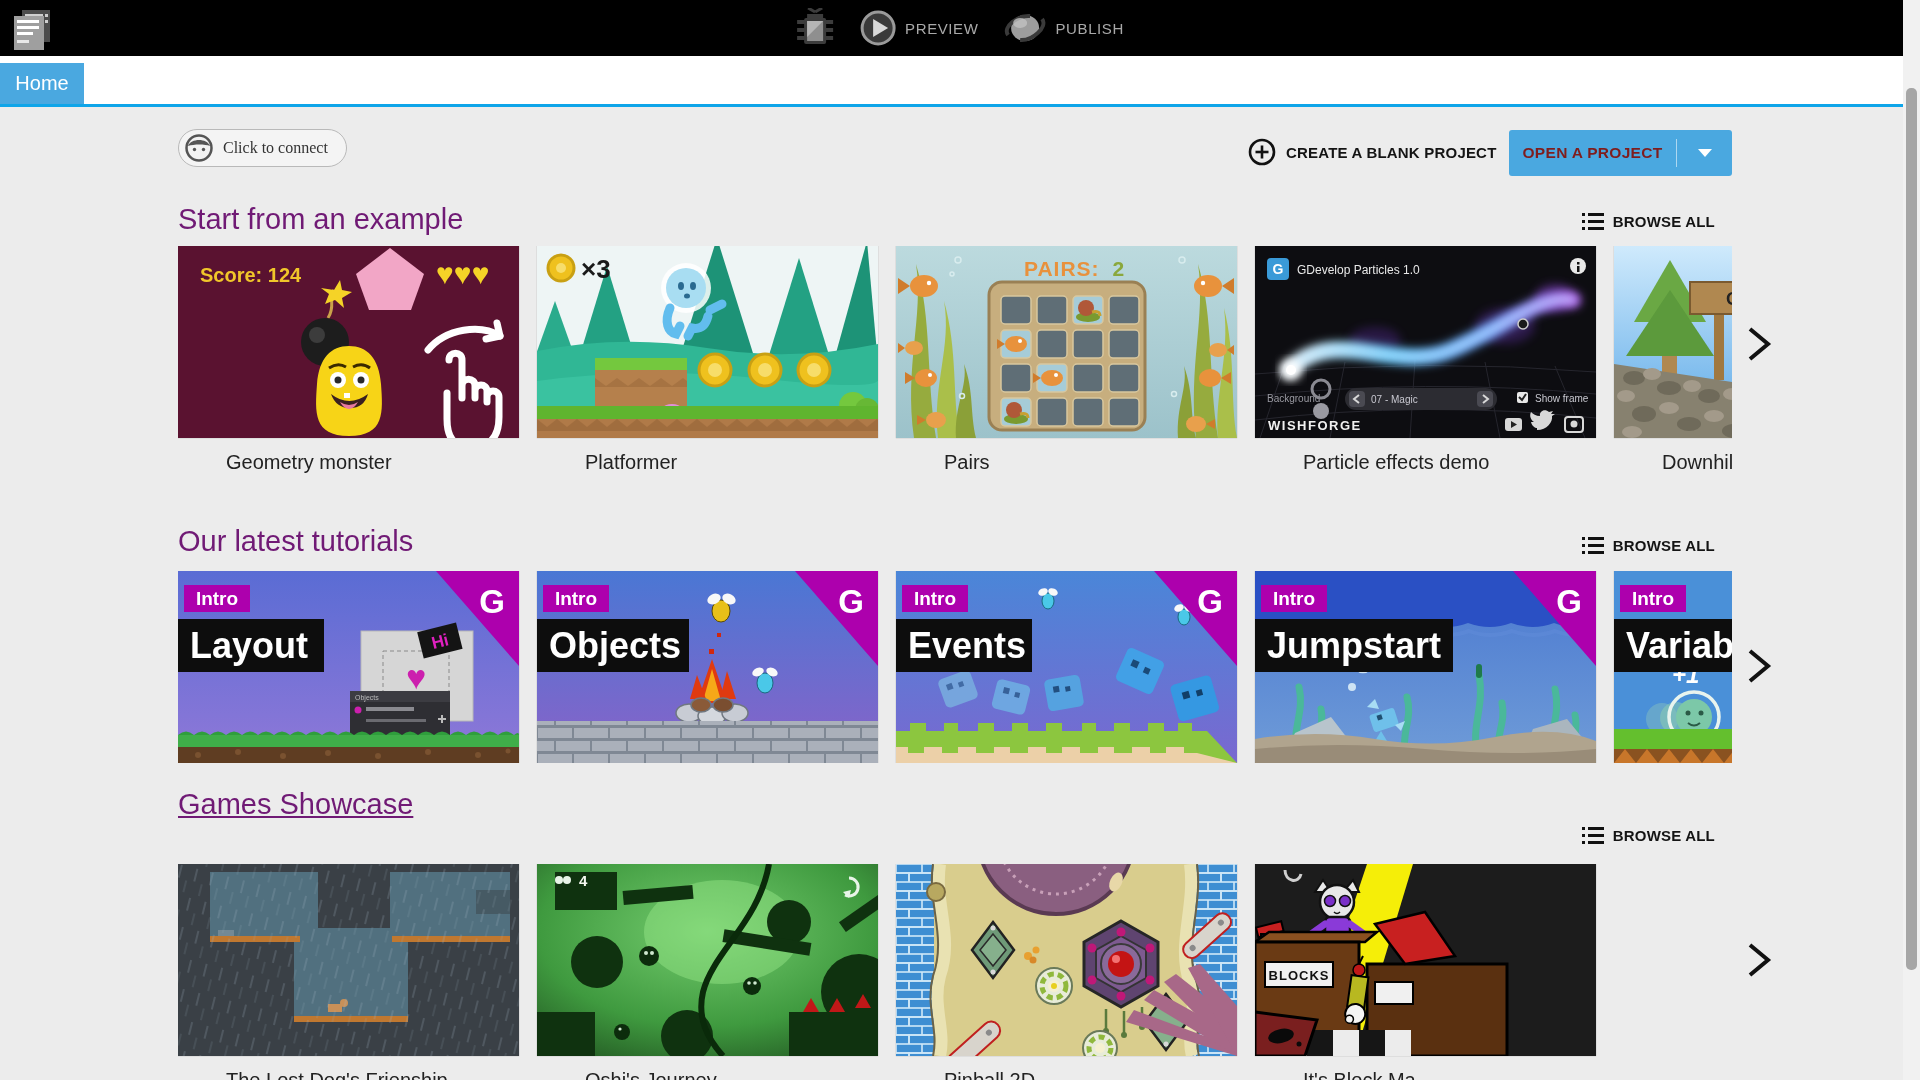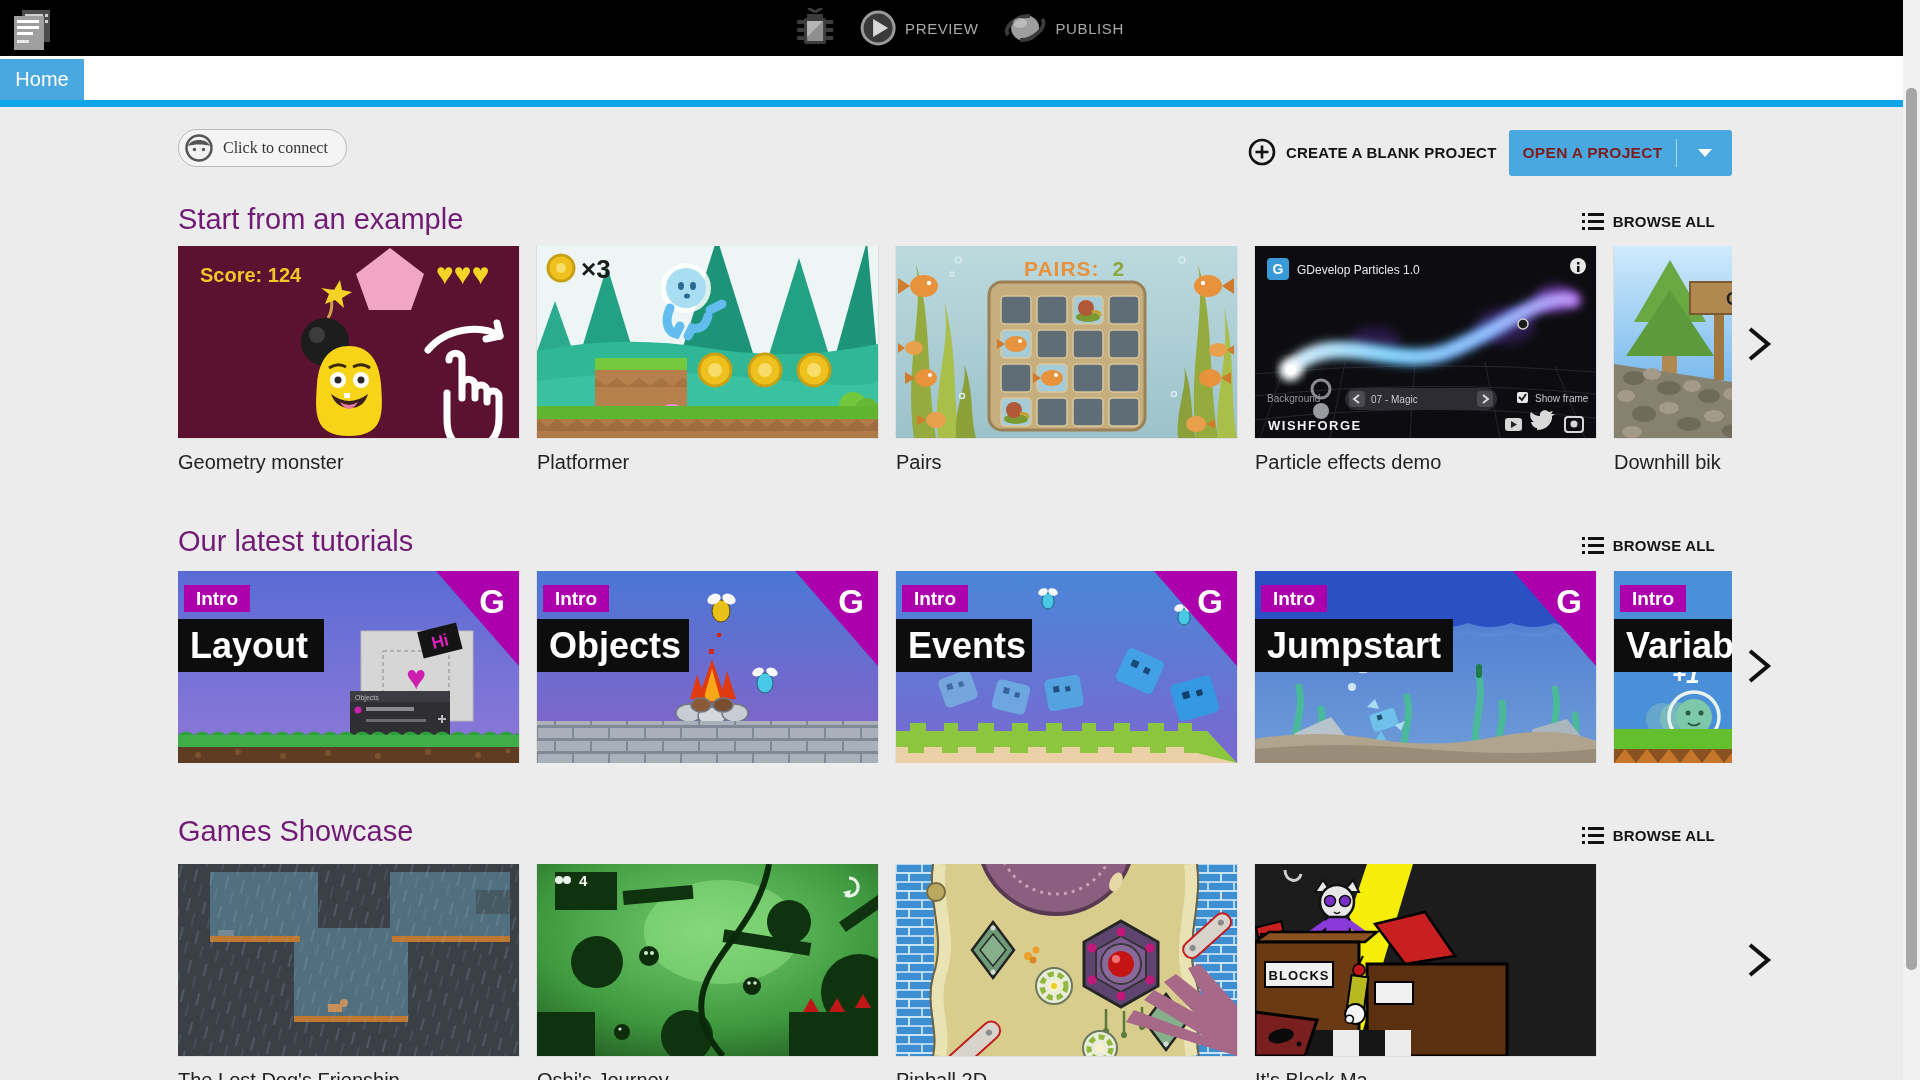--- a/index.html
+++ b/index.html
@@ -17,7 +17,7 @@
 
   
   .tabbar { position:absolute; left:0; top:56px; width:1920px; height:51px; background:#ffffff;
-            border-bottom:7px solid #0ea5e9; }
+            border-bottom:3px solid #0ea5e9; }
   .tab-home { position:absolute; left:0; bottom:0; width:84px; height:41px; background:#4aa8e0;
               color:#ffffff; font-size:20px; display:flex; align-items:center; justify-content:center;
               cursor:pointer; }

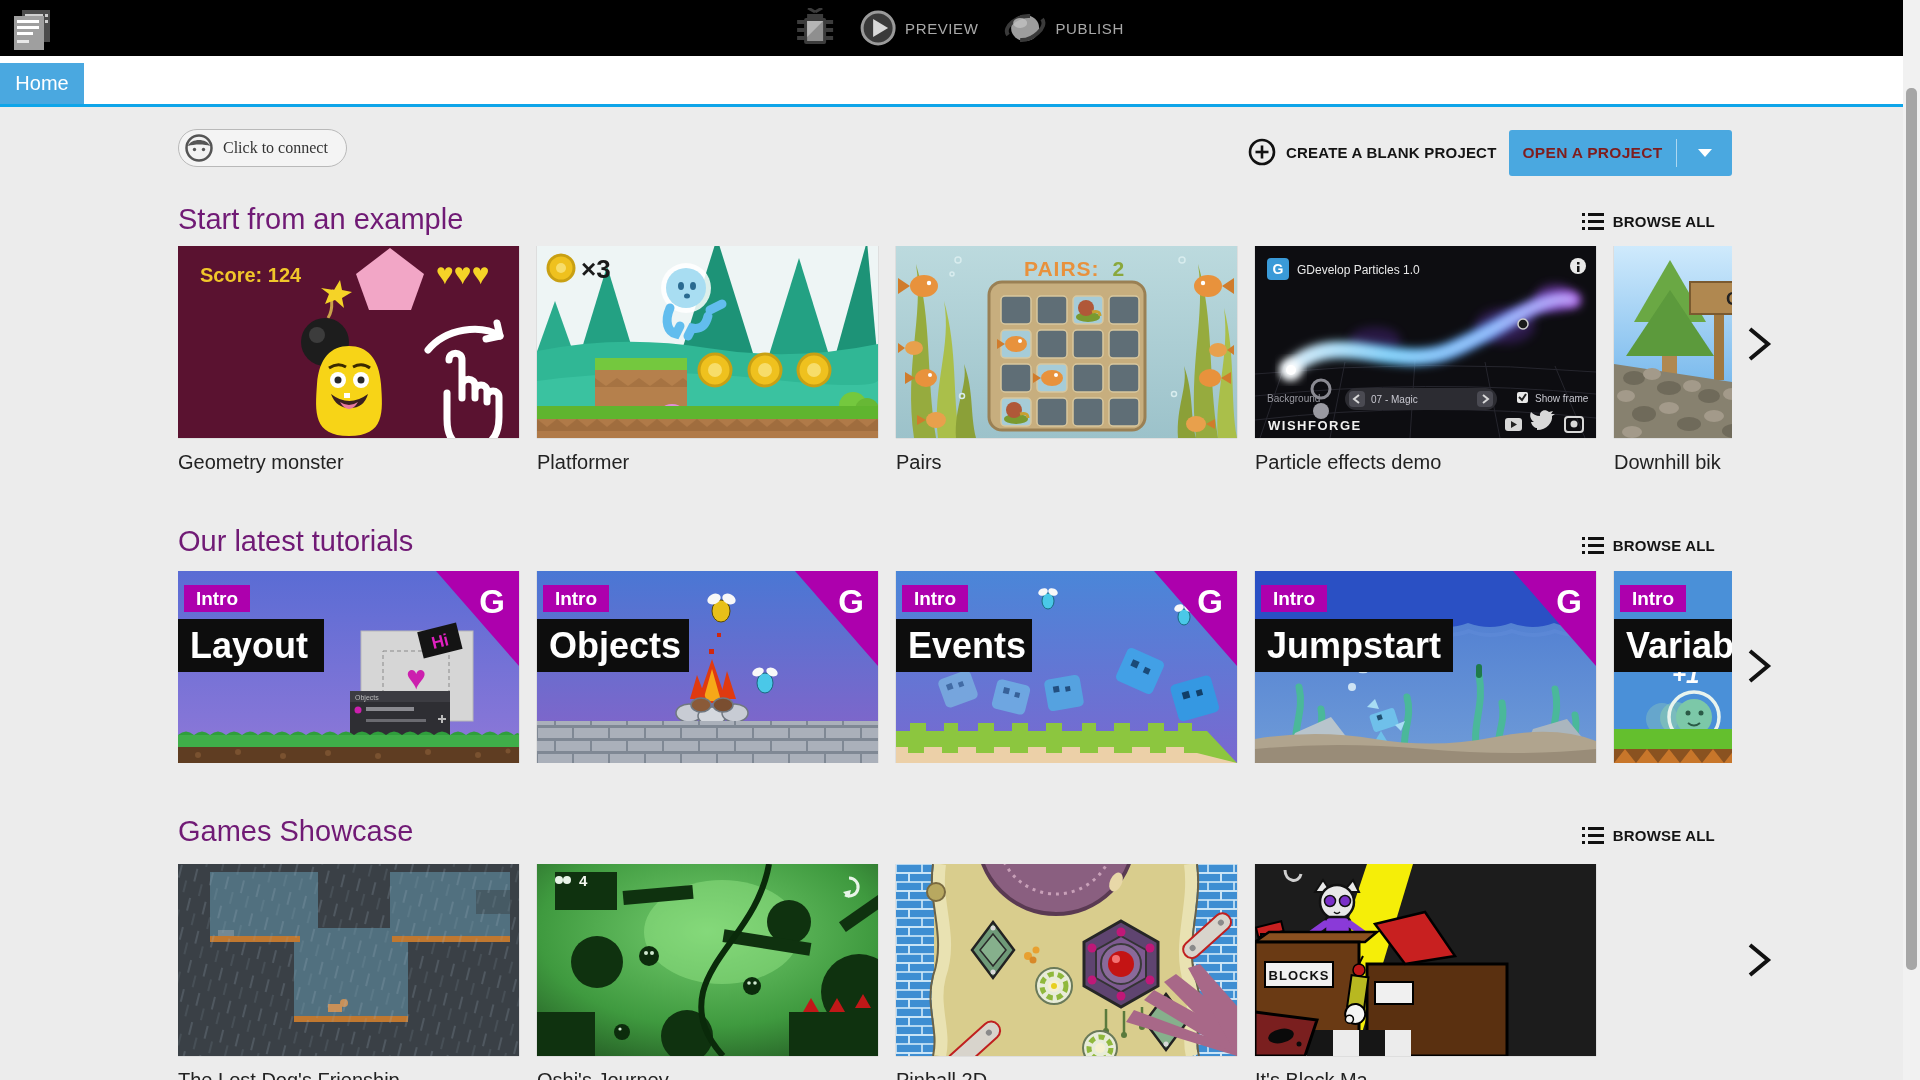--- a/index.html
+++ b/index.html
@@ -53,7 +53,7 @@
   .card-img { position:relative; width:341px; height:192px; overflow:hidden;
               box-shadow:0 0 1px rgba(0,0,0,.35); }
   .card-img svg { position:absolute; left:0; top:0; width:100%; height:100%; display:block; }
-  .card-label { margin-top:13px; font-size:20px; color:#222; }
+  .card-label { margin-top:13px; font-size:20px; color:#222;margin-left:48px; }
 
   .row-arrow { position:absolute; left:1742px; width:34px; height:38px; cursor:pointer; }
 

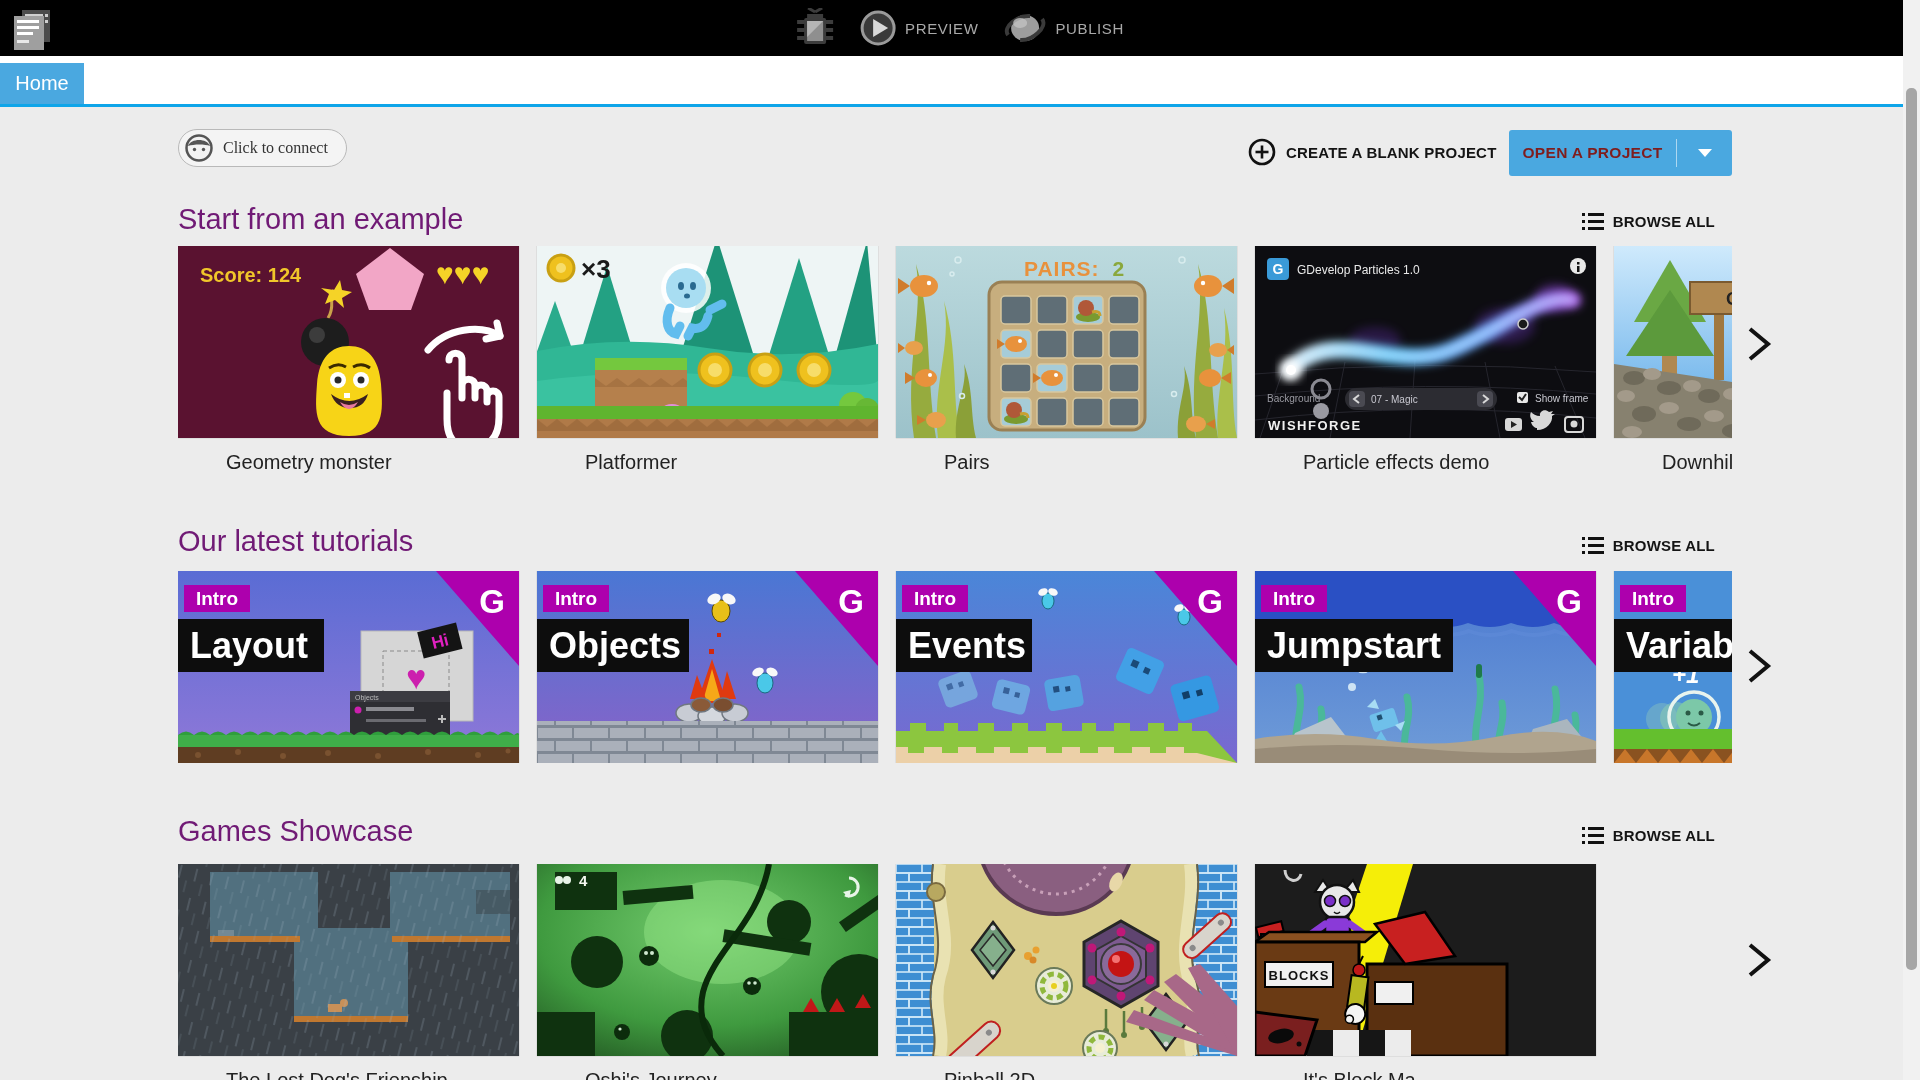--- a/index.html
+++ b/index.html
@@ -680,7 +680,7 @@
       <polyline points="8,4 26,19 8,34" stroke="#111" stroke-width="4" fill="none"></polyline>
     </svg>
 
-    <div class="sec-title" style="top:708px;">Games Showcase</div>
+    <div class="sec-title" style="top:681px;text-decoration:underline;">Games Showcase</div>
     <div class="browse-all" style="top:714px;">
       <svg width="22" height="17" viewBox="0 0 22 17">
         <rect x="0" y="0" width="3" height="3" fill="#111"></rect>

